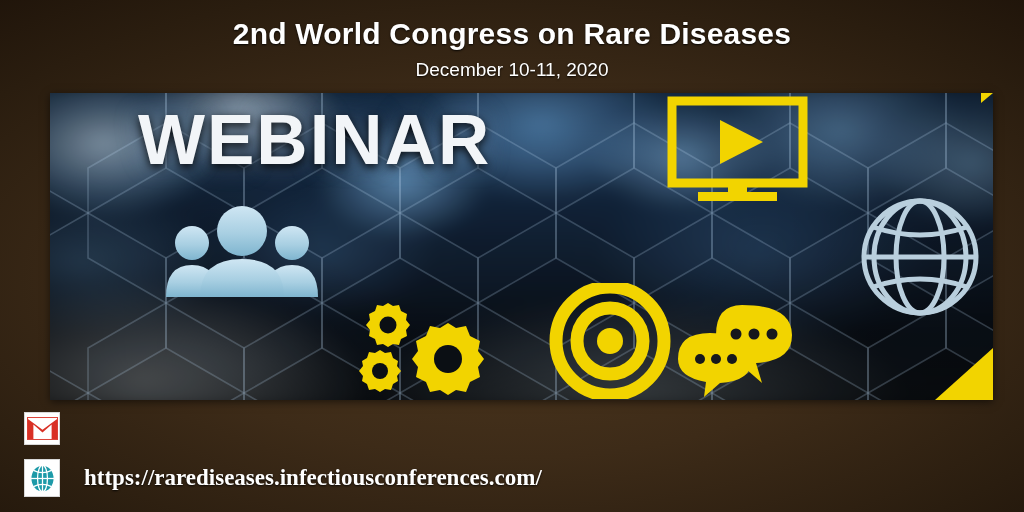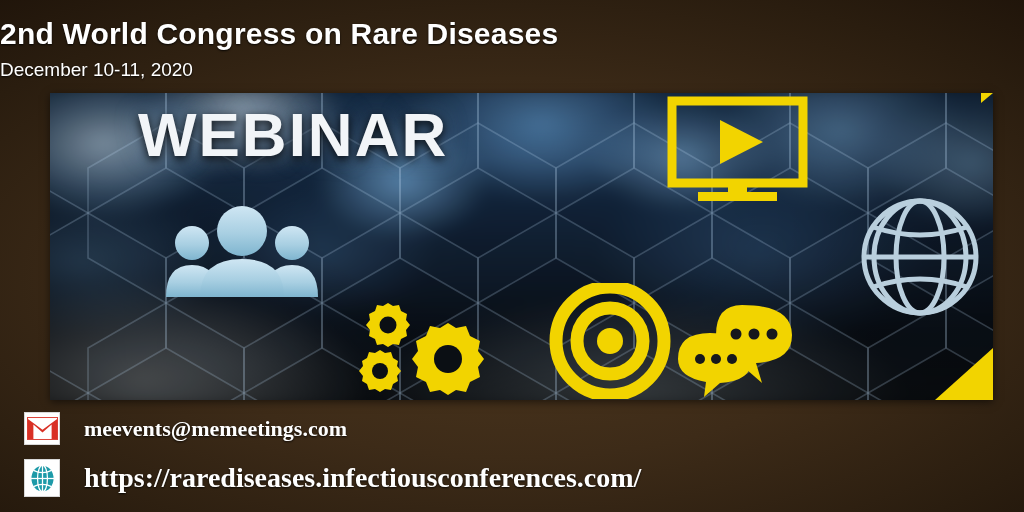--- a/index.html
+++ b/index.html
@@ -22,7 +22,7 @@
   .header {
     position: absolute;
     top: 0; left: 0; right: 0;
-    text-align: left;
+    text-align: center;
     z-index: 5;
   }
   .title {

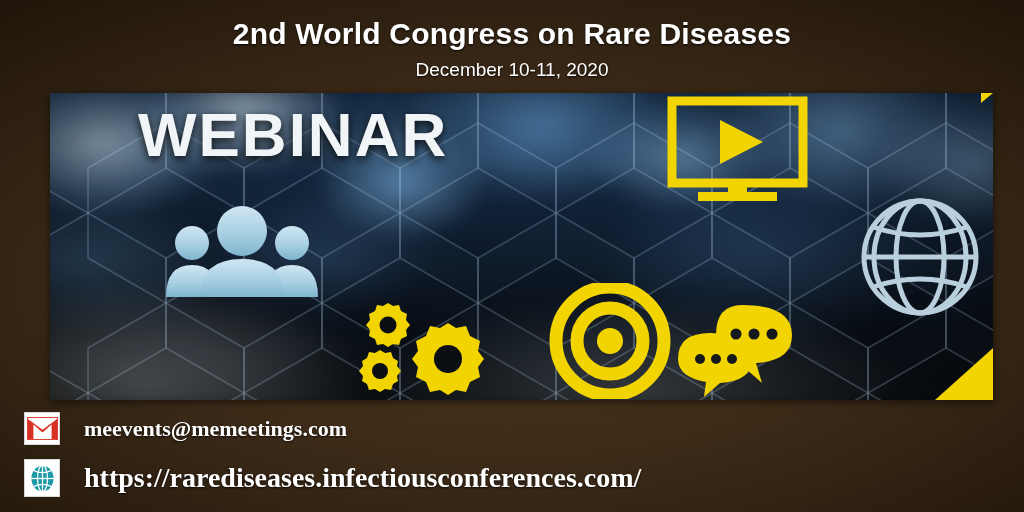--- a/index.html
+++ b/index.html
@@ -113,7 +113,7 @@
     left: 88px;
     top: 6px;
     font-family: "Liberation Sans", sans-serif;
-    font-size: 62px;
+    font-size: 71px;
     font-weight: bold;
     color: #f2f5f8;
     letter-spacing: 2px;

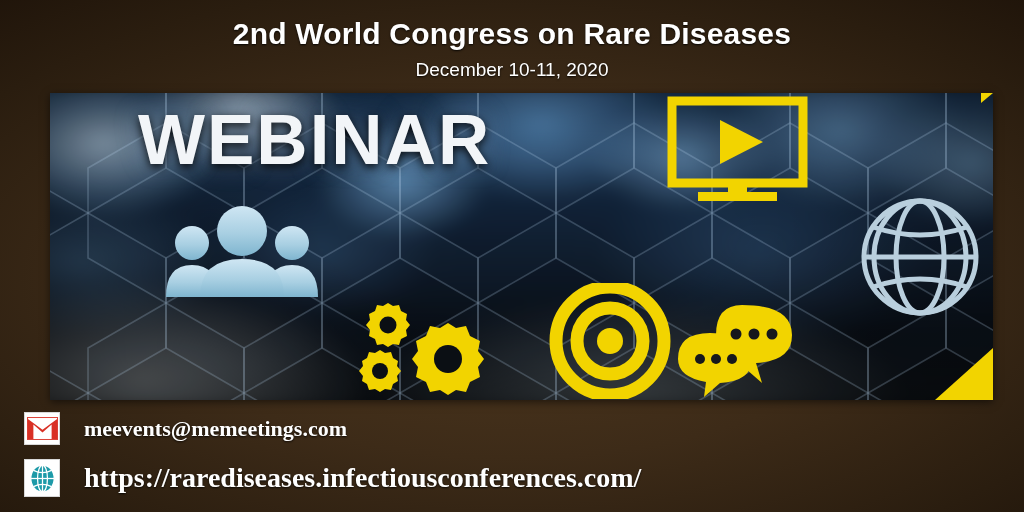--- a/index.html
+++ b/index.html
@@ -339,7 +339,6 @@
           <polygon points="1,24 1,2 17,14 33,2 33,24 27,24 27,8 17,17 7,8 7,24" fill="#d93025"></polygon>
         </svg>
       </span>
-      <span class="contact-text">meevents@memeetings.com</span>
     </div>
 
     <div class="contact-row">

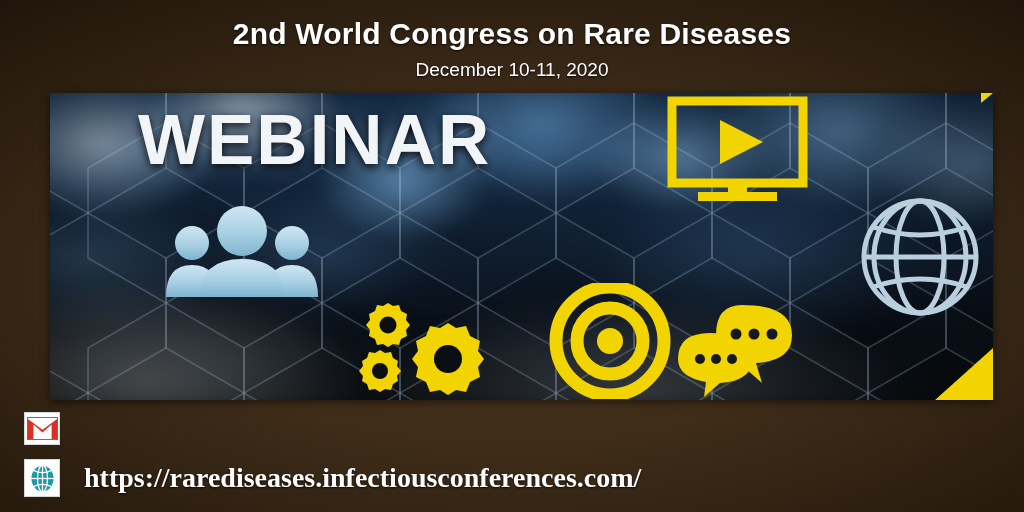--- a/index.html
+++ b/index.html
@@ -168,7 +168,7 @@
     text-shadow: 0 1px 2px rgba(0,0,0,0.8);
     white-space: nowrap;
   }
-  .contact-text.url { font-size: 28px; }
+  .contact-text.url { font-size: 23px; }
 </style>
 </head>
 <body>

